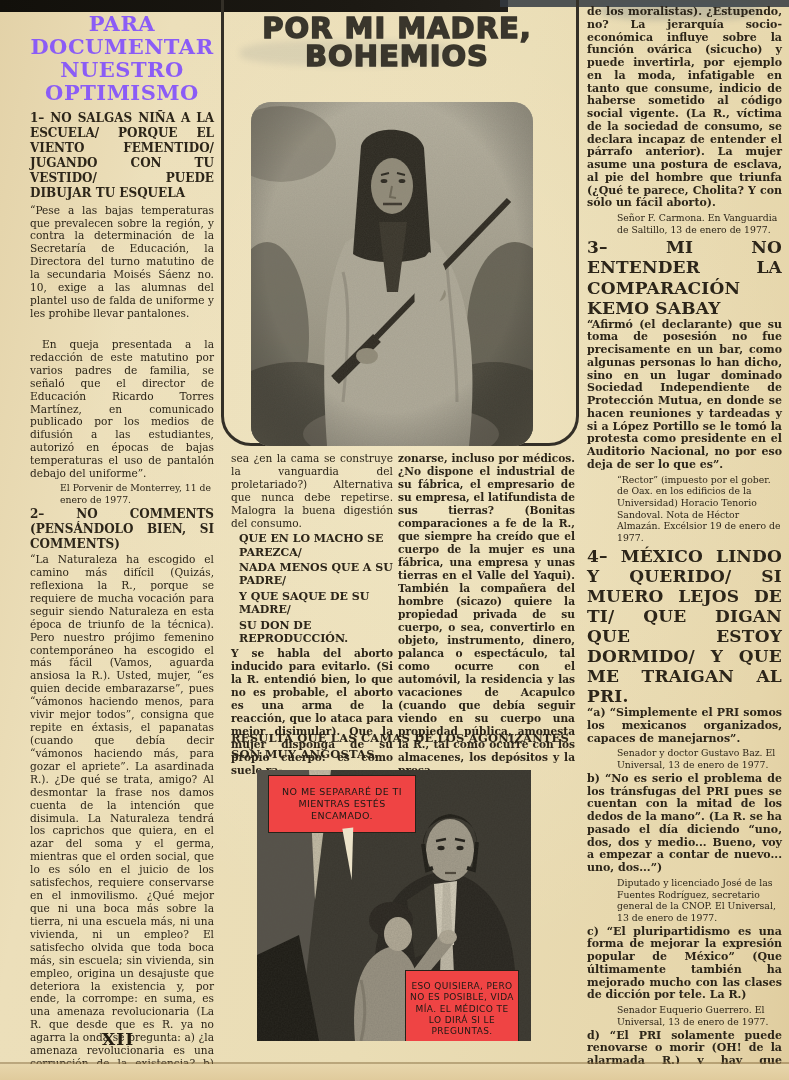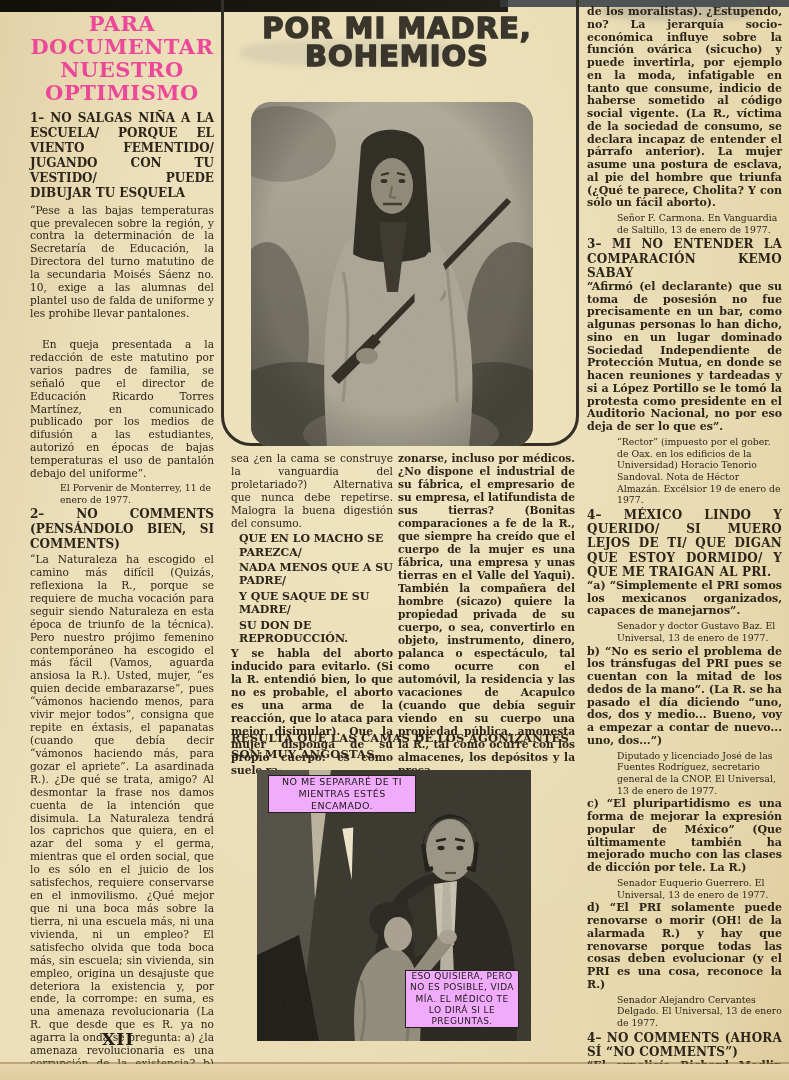--- a/index.html
+++ b/index.html
@@ -18,7 +18,7 @@
   .ghost{filter:blur(3px);opacity:.22;background:#41546a;border-radius:40%;}
   
   .leftcol{left:30px;top:12px;width:184px;}
-  .lc-title{font-size:21px;font-weight:bold;text-align:center;line-height:1.1;letter-spacing:.5px;color:#ec4899;}
+  .lc-title{font-size:21px;font-weight:bold;text-align:center;line-height:1.1;letter-spacing:.5px;color:#8b5cf6;}
   .lc-h{font-size:12px;font-weight:bold;text-align:justify;line-height:1.24;margin-top:7px;}
   .lc-p{font-size:10.6px;text-align:justify;line-height:1.22;margin-top:3px;}
   .lc-p.indent{text-indent:12px;margin-top:18px;}

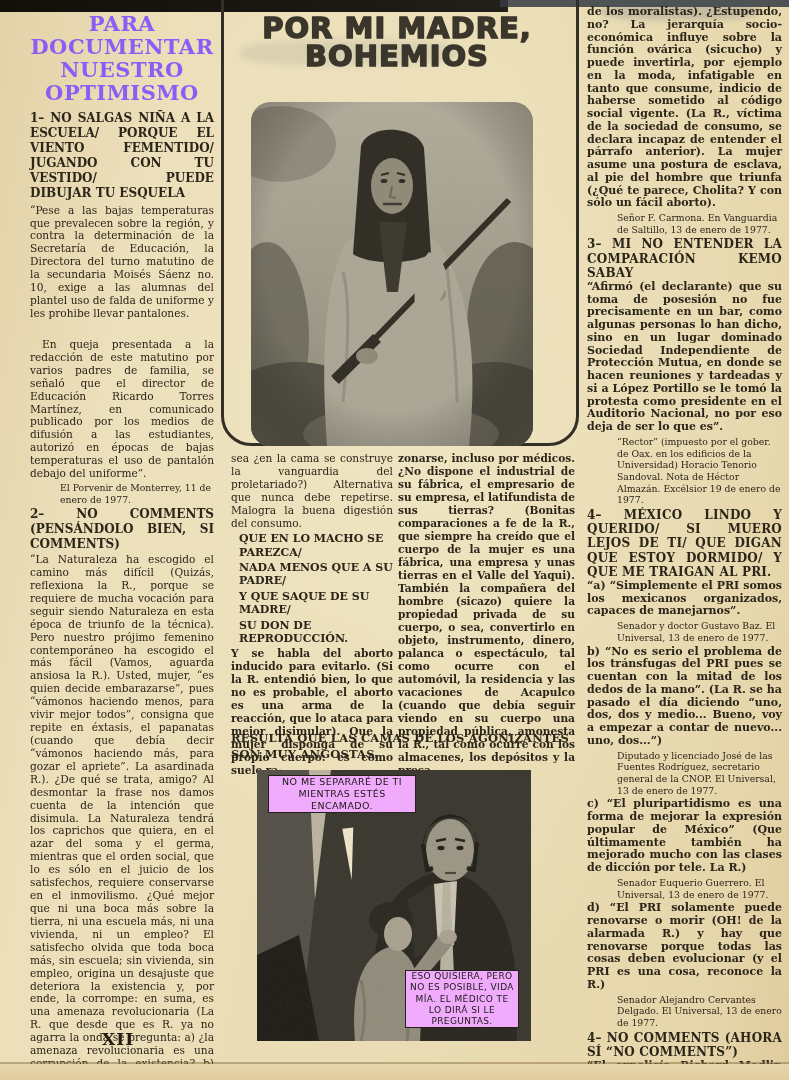--- a/index.html
+++ b/index.html
@@ -51,7 +51,7 @@
   
   .rightcol{left:587px;top:5px;width:195px;}
   .rc-p{font-size:11px;font-weight:bold;text-align:justify;line-height:1.16;margin-top:1px;}
-  .rc-h{font-size:12px;font-weight:bold;text-align:justify;line-height:1.18;margin-top:1px;letter-spacing:.2px;}
+  .rc-h{font-size:17px;font-weight:bold;text-align:justify;line-height:1.18;margin-top:1px;letter-spacing:.2px;}
   
   .bottom-line{left:0;top:1062px;width:789px;height:2px;background:rgba(138,112,66,.5);}
   .bottom-band{left:0;top:1064px;width:789px;height:16px;background:linear-gradient(#e7d6ac,#e0cb9c);}

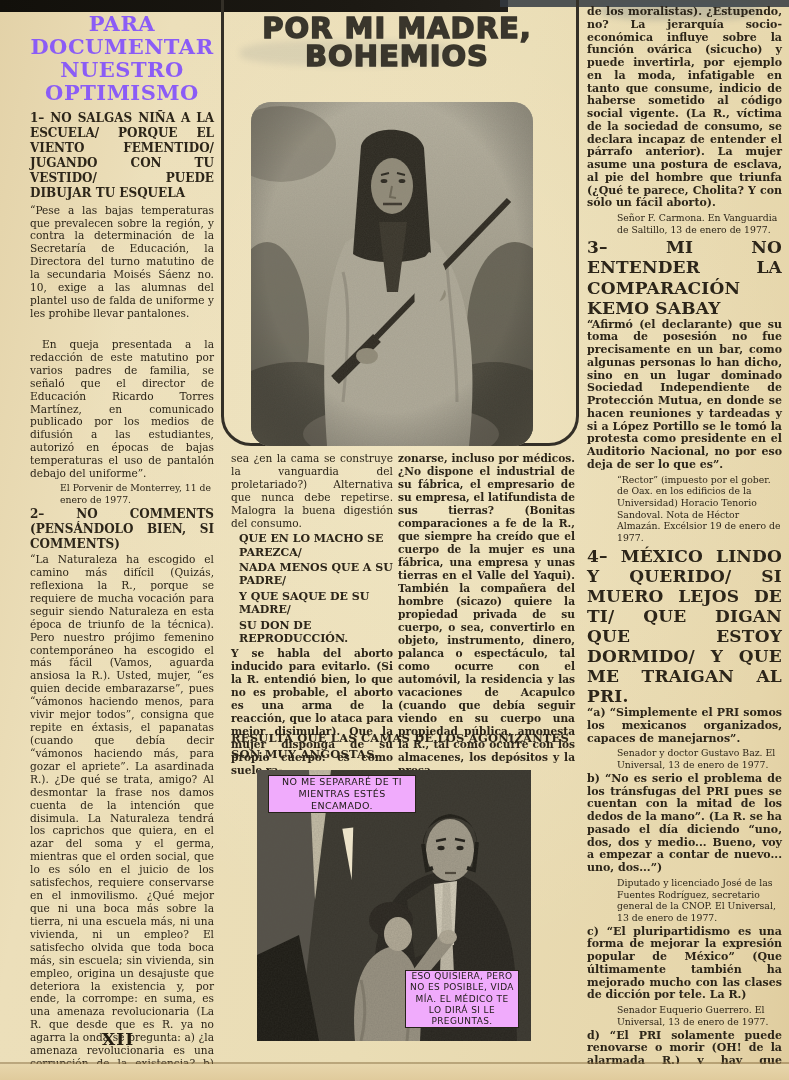--- a/index.html
+++ b/index.html
@@ -40,9 +40,9 @@
   .caption{left:231px;top:731px;width:348px;font-size:11.5px;font-weight:bold;line-height:1.35;letter-spacing:.2px;text-align:left;}
   
   .photo2{left:257px;top:770px;width:274px;height:271px;background:#35322a;overflow:hidden;}
-  .bubble{position:absolute;background:#f0abfc;border:1.5px solid #262219;color:#1c1914;
+  .bubble{position:absolute;background:#ef4444;border:1.5px solid #262219;color:#1c1914;
     font-family:"DejaVu Sans","Liberation Sans",sans-serif;text-align:center;
-    letter-spacing:.4px;padding:0 4px;line-height:1.25;}
+    letter-spacing:.4px;padding:10px 4px;line-height:1.25;}
   .bubble1{left:11px;top:5px;width:138px;font-size:9.5px;}
   .bubble1-tail{position:absolute;left:88px;top:58px;width:0;height:0;
     border-left:4px solid transparent;border-right:7px solid transparent;border-top:52px solid #ece3c9;

